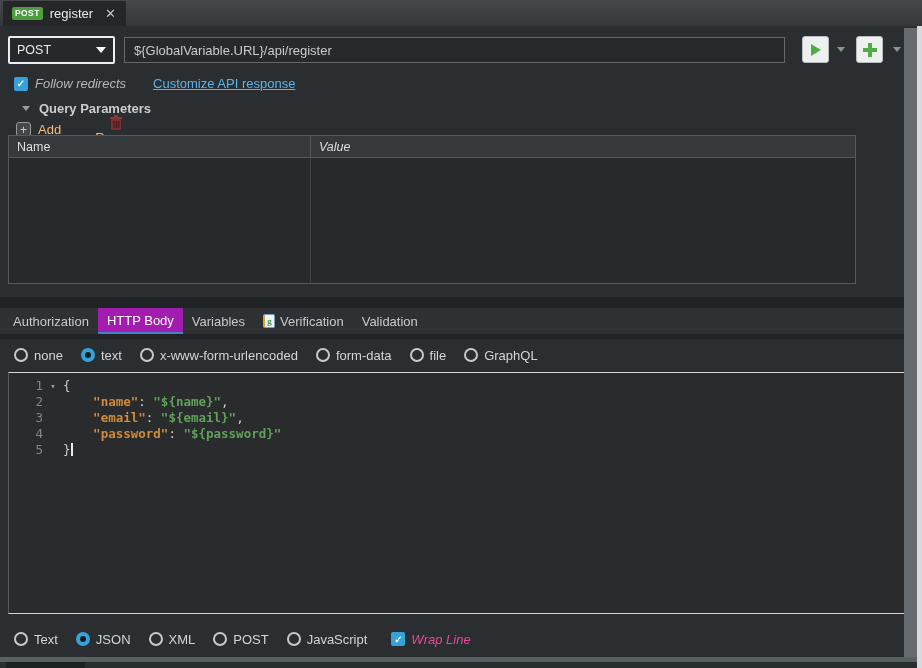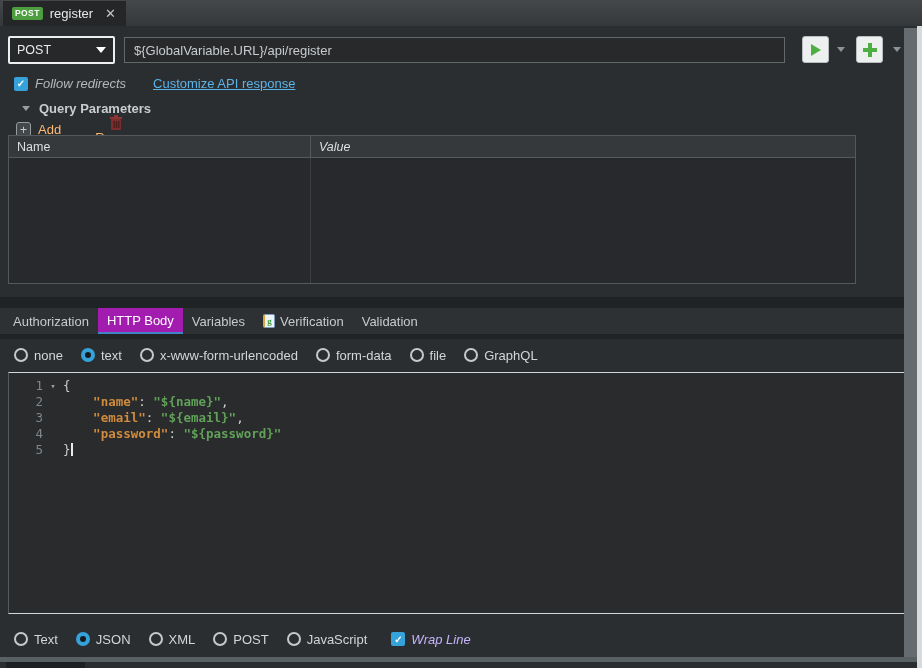--- a/index.html
+++ b/index.html
@@ -115,7 +115,7 @@
   
   #format-row { position:absolute; left:14px; top:630px; height:18px; }
   .chk-item { display:flex; align-items:center; margin-right:18px; cursor:pointer; }
-  .chk-item .opt-label { margin-left:6px; color:#c4b5fd; }
+  .chk-item .opt-label { margin-left:6px; color:#ec4899; }
   #format-row .gap { width:6px; }
 
   

